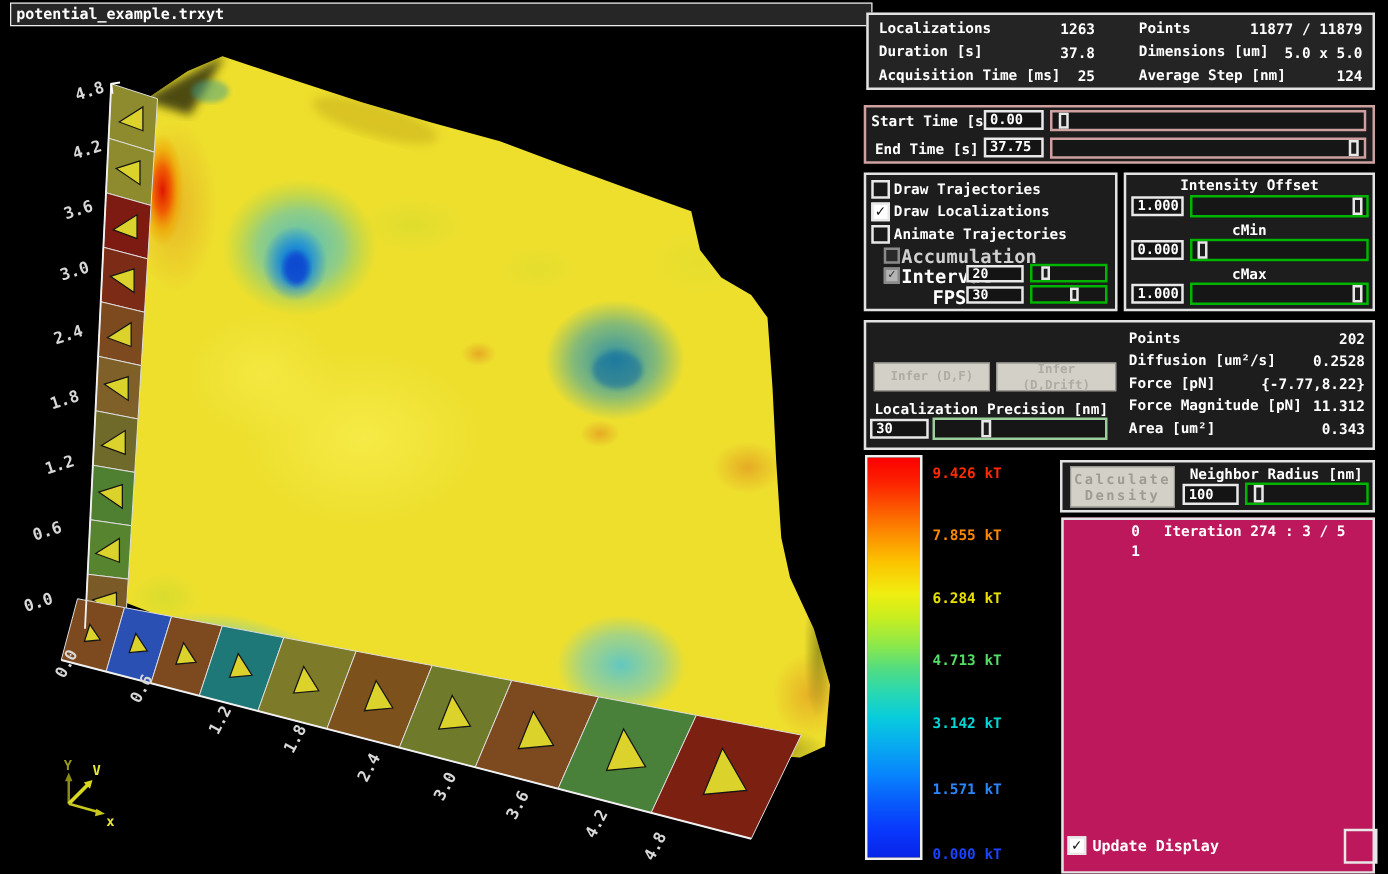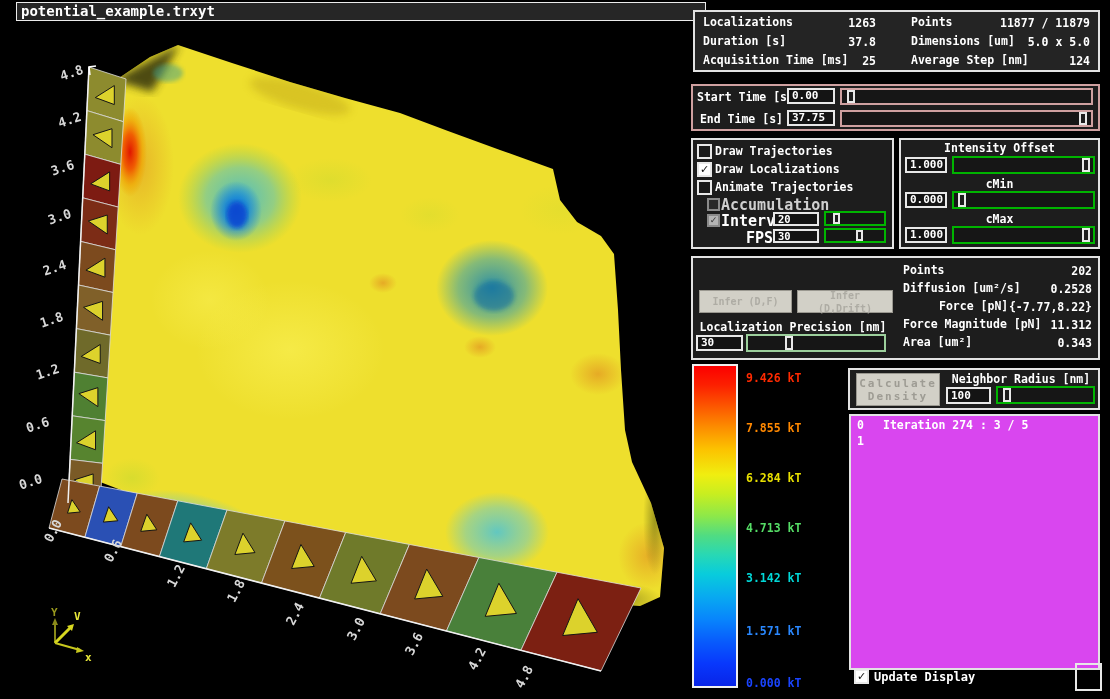--- a/index.html
+++ b/index.html
@@ -28,8 +28,8 @@
   .checkbox.sm{width:9px;height:9px;border-width:2px;font-size:9px;}
   .checkbox.disabled{border-color:#8a8a8a;background:#2a2a2a;color:#333;}
   .checkbox.disabled.checked{background:#b4b4b4;}
-  .titlebar{position:absolute;left:16px;top:2px;width:684px;height:17px;background:#262626;
-            border:1px solid #ececec;color:#fff;font-size:14px;line-height:17px;padding-left:4px;}
+  .titlebar{position:absolute;left:8px;top:2px;width:684px;height:17px;background:#262626;
+            border:1px solid #ececec;color:#fff;font-size:12px;line-height:17px;padding-left:4px;}
   
   #stats-panel{left:693px;top:10px;width:407px;height:62px;background:#242424;}
   .srow{position:absolute;left:6px;right:6px;height:19px;}

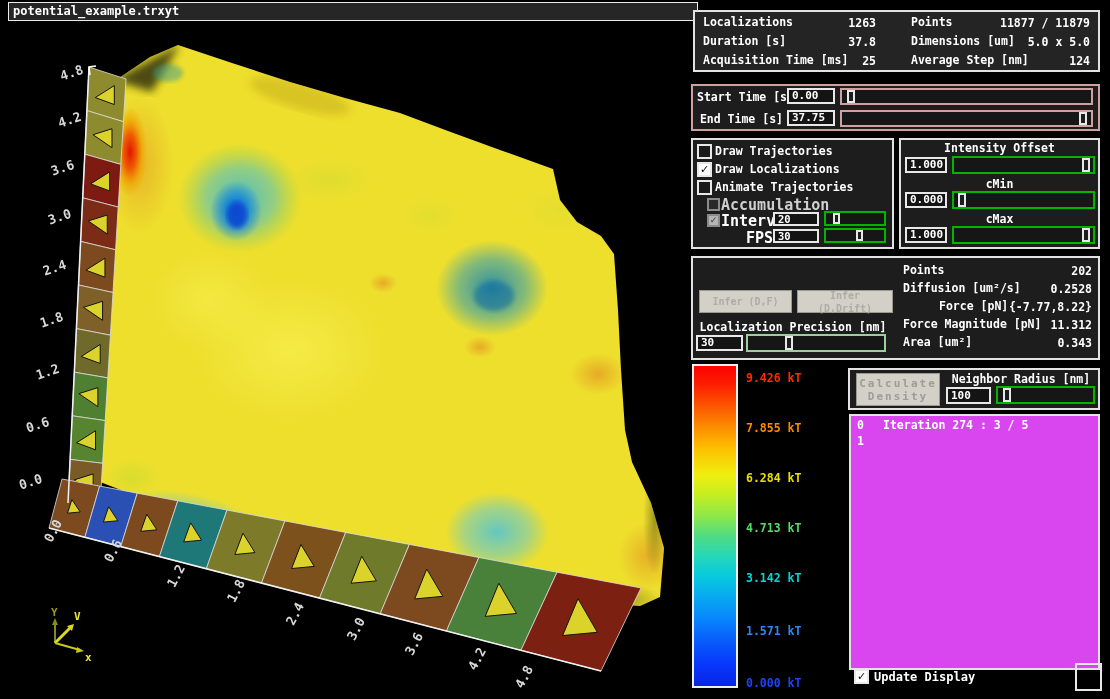--- a/index.html
+++ b/index.html
@@ -316,7 +316,7 @@
     <span class="val" style="right:6px;top:6px;">202</span>
     <span class="lbl" style="left:210px;top:24px;">Diffusion [um²/s]</span>
     <span class="val" style="right:6px;top:24px;">0.2528</span>
-    <span class="lbl" style="left:210px;top:42px;margin-left:36px;">Force [pN]</span>
+    <span class="lbl" style="left:210px;top:42px;">Force [pN]</span>
     <span class="val" style="right:6px;top:42px;">{-7.77,8.22}</span>
     <span class="lbl" style="left:210px;top:60px;">Force Magnitude [pN]</span>
     <span class="val" style="right:6px;top:60px;">11.312</span>

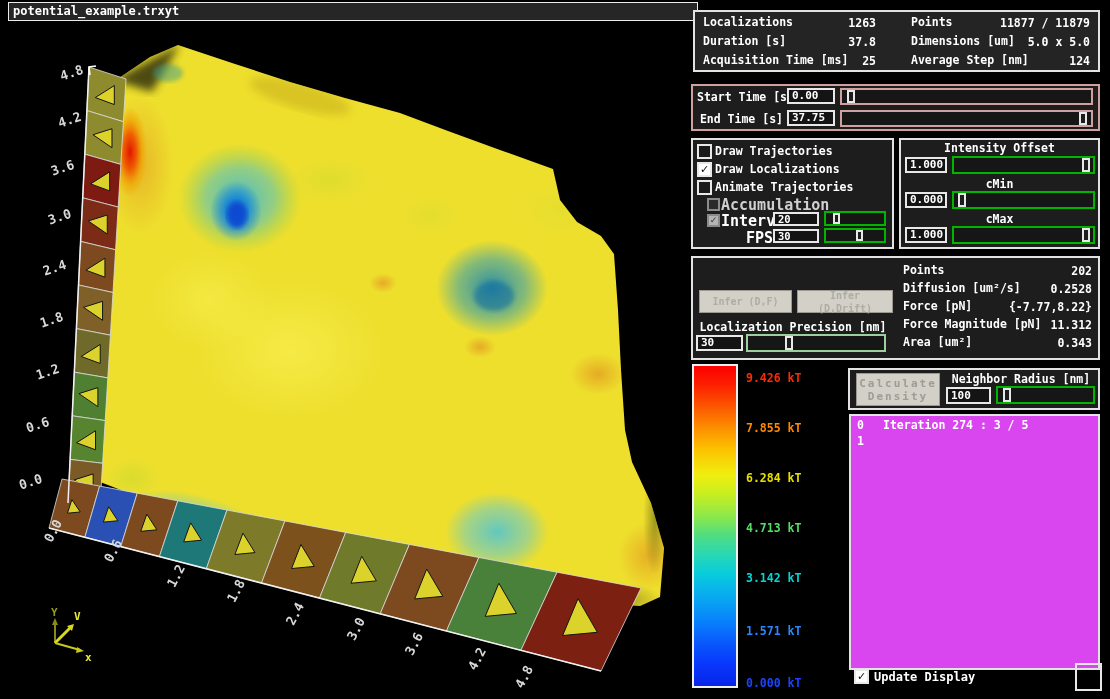--- a/index.html
+++ b/index.html
@@ -44,7 +44,7 @@
       #08aaf0 72%,#0886fc 79%,#085cfc 86%,#0838fc 93%,#0824e8 100%);}
   .cb-label{position:absolute;left:746px;font-size:11.5px;white-space:nowrap;}
   
-  #log-panel{left:849px;top:414px;width:251px;height:256px;background:#d946ef;}
+  #log-panel{left:849px;top:414px;width:251px;height:285px;background:#be185d;padding-left:48px;}
   .logline{position:relative;color:#fff;font-size:11.5px;line-height:14px;margin:2px 0 0 6px;}
   .logline .num{display:inline-block;width:26px;}
   svg text{font-family:"DejaVu Sans Mono",monospace;font-weight:bold;}

